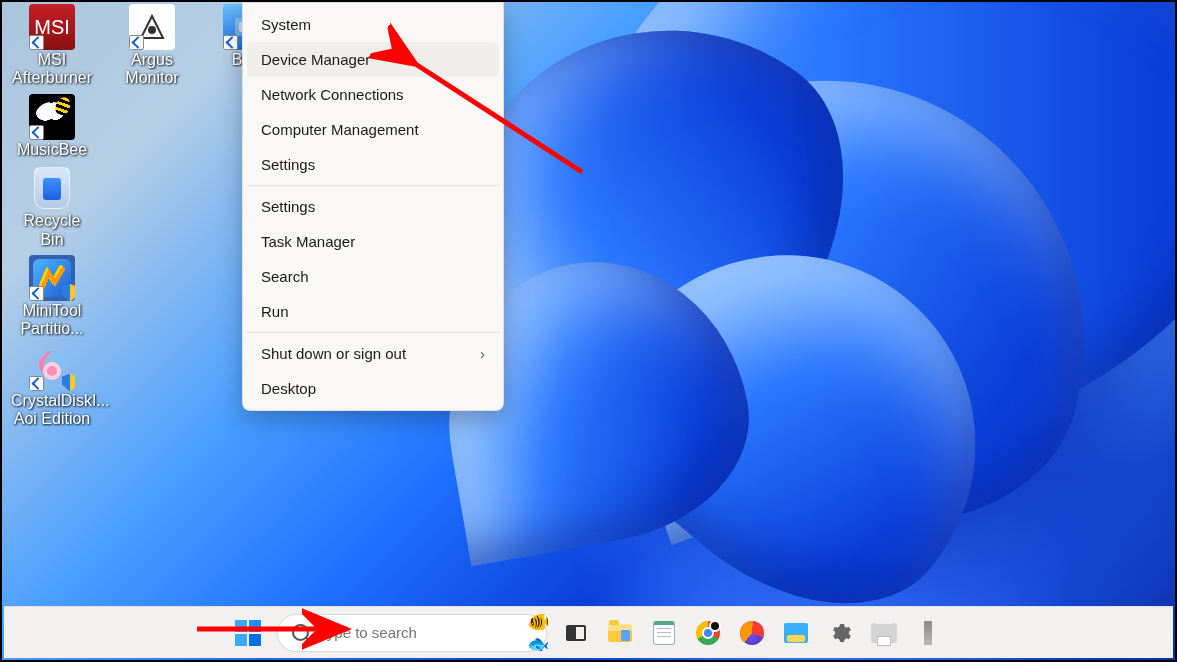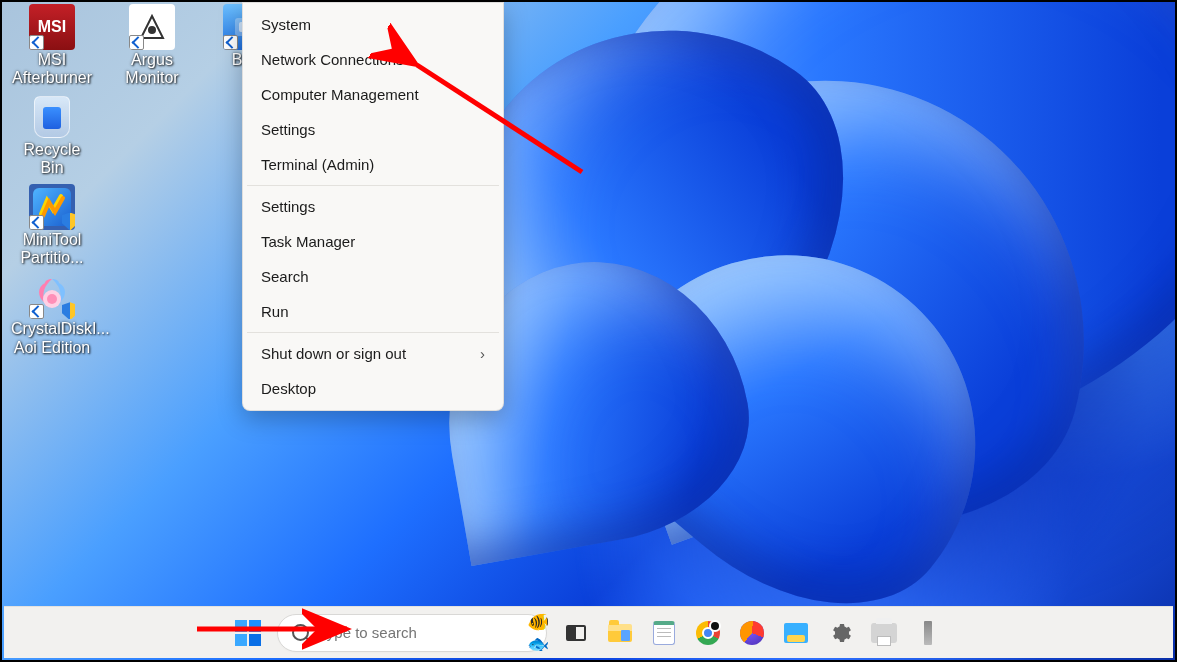--- a/index.html
+++ b/index.html
@@ -131,7 +131,7 @@
     }
 
     
-    .ic-msi{background:linear-gradient(#c42027,#8a0f12);font-weight:bold;font-size:16px}
+    .ic-msi{background:linear-gradient(#c42027,#8a0f12);font-weight:normal;font-size:20px}
     .ic-argus{background:#fff;color:#333;font-size:26px}
     .ic-boot{background:linear-gradient(#6cc0ff,#2070e0);}
     .ic-bee{background:#000;}

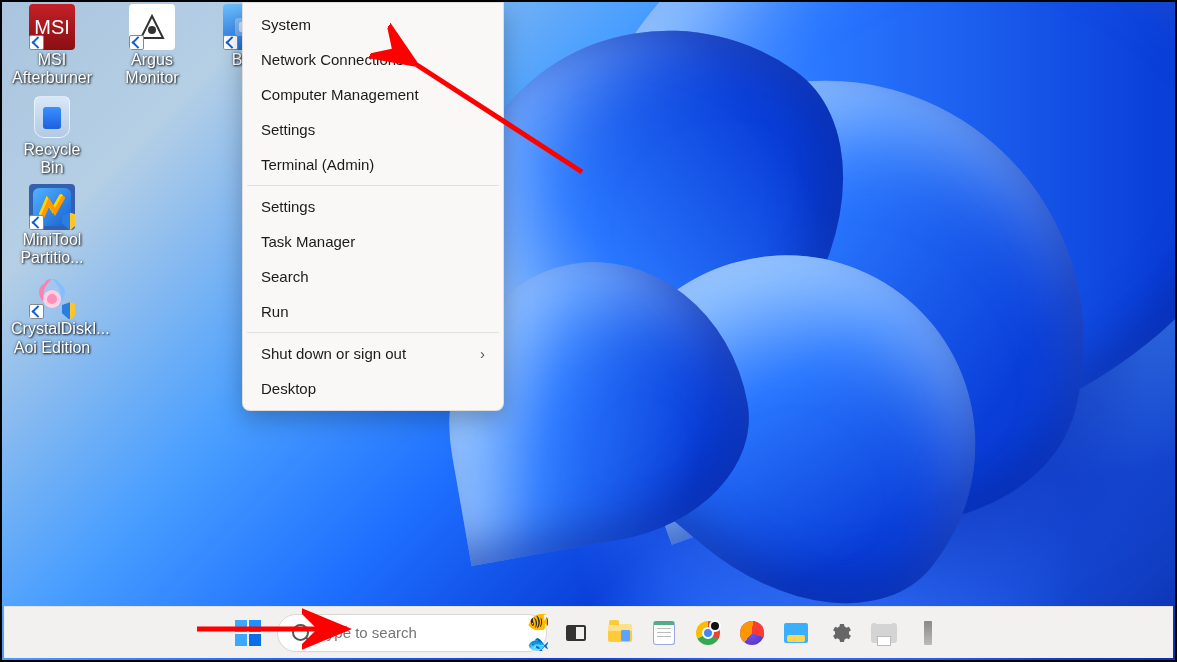--- a/index.html
+++ b/index.html
@@ -363,6 +363,9 @@
       <div class="menu-item">
         <span>System</span>
       </div>
+      <div class="menu-item hover">
+        <span>Device Manager</span>
+      </div>
       <div class="menu-item">
         <span>Network Connections</span>
       </div>

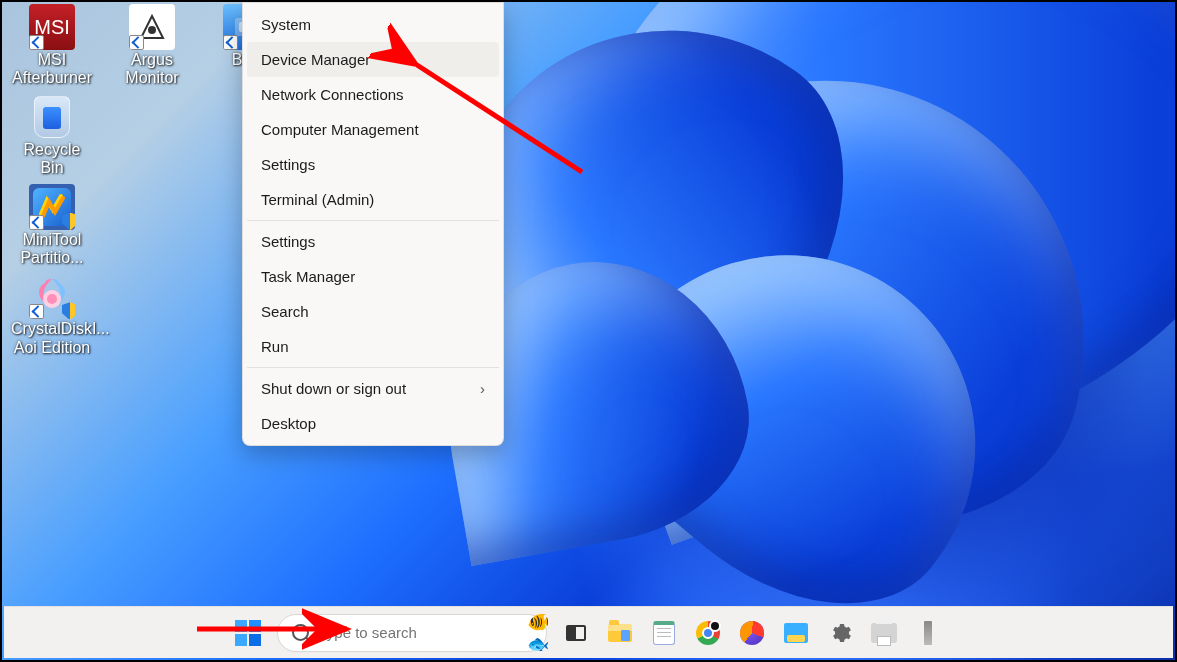--- a/index.html
+++ b/index.html
@@ -303,6 +303,12 @@
           <div class="d-icon-label">MSI Afterburner</div>
         </div>
         <div class="d-icon">
+          <div class="d-icon-img ic-bee">
+            <div class="shortcut-arrow"></div>
+          </div>
+          <div class="d-icon-label">MusicBee</div>
+        </div>
+        <div class="d-icon">
           <div class="d-icon-img ic-bin"></div>
           <div class="d-icon-label">Recycle Bin</div>
         </div>

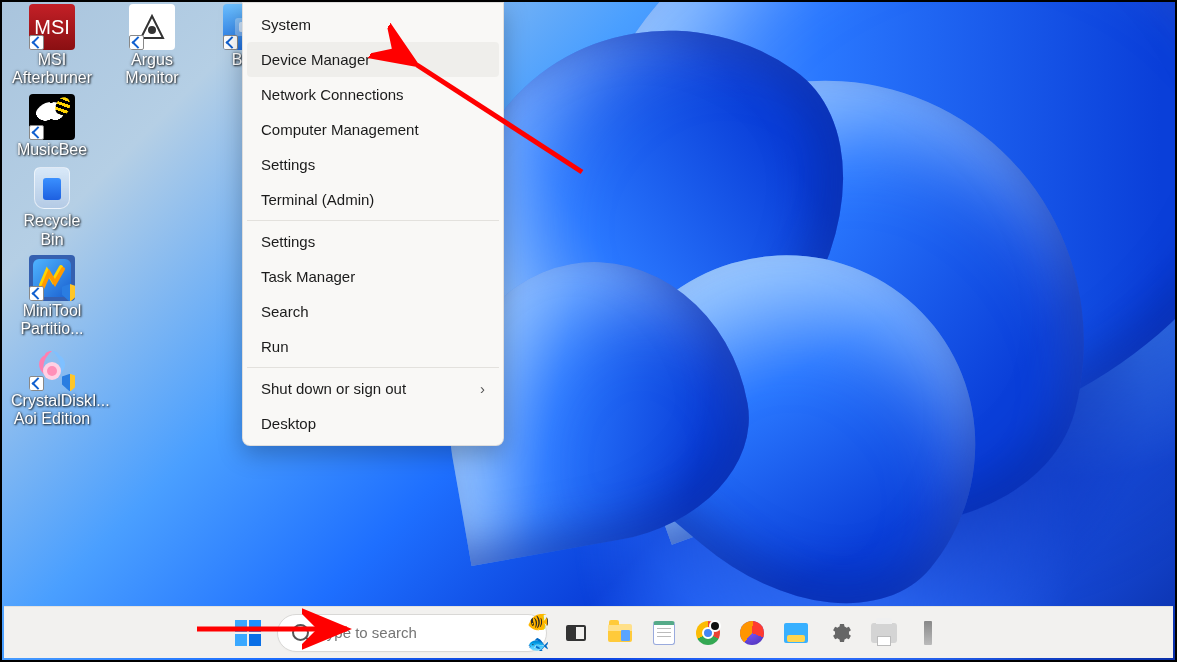--- a/index.html
+++ b/index.html
@@ -381,9 +381,6 @@
       <div class="menu-item">
         <span>Settings</span>
       </div>
-      <div class="menu-item">
-        <span>Terminal (Admin)</span>
-      </div>
       <div class="menu-sep"></div>
       <div class="menu-item">
         <span>Settings</span>

